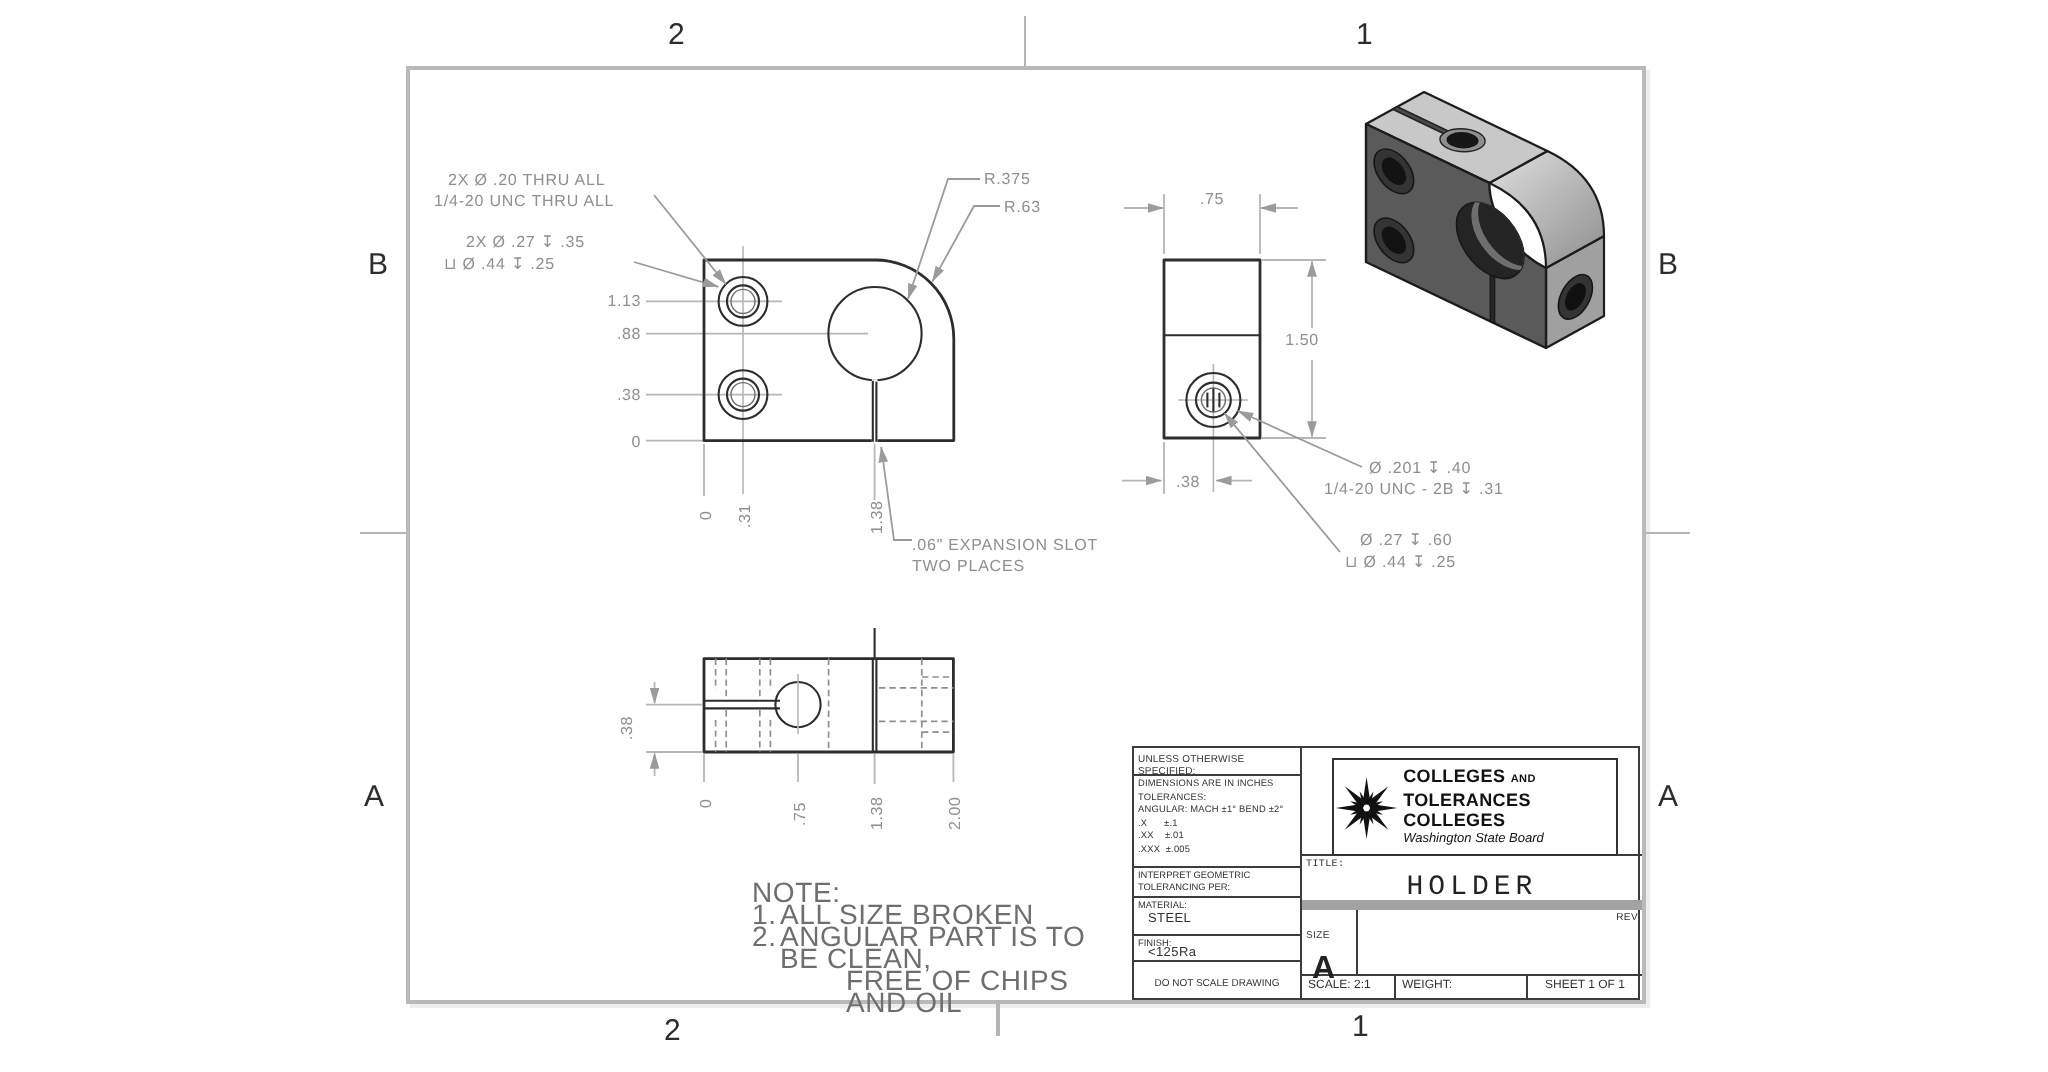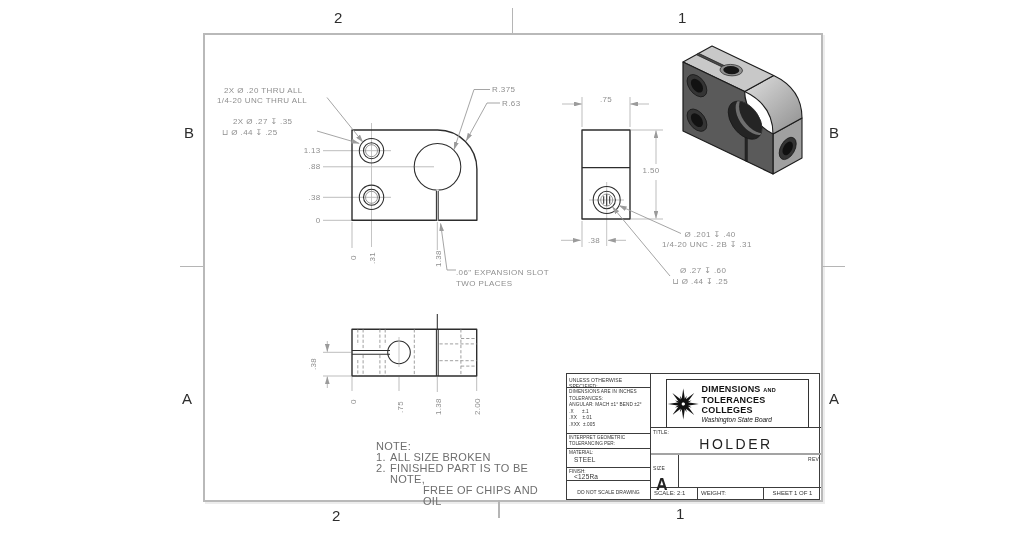--- a/index.html
+++ b/index.html
@@ -339,7 +339,7 @@
             </g>
           </svg>
           <div class="logo-text">
-            <div class="l1"><span>DIMENSIONS</span> <span class="sm">AND</span></div>
+            <div class="l1"><span>COLLEGES</span> <span class="sm">AND</span></div>
             <div class="l2">TOLERANCES COLLEGES</div>
             <div class="l3">Washington State Board</div>
           </div>

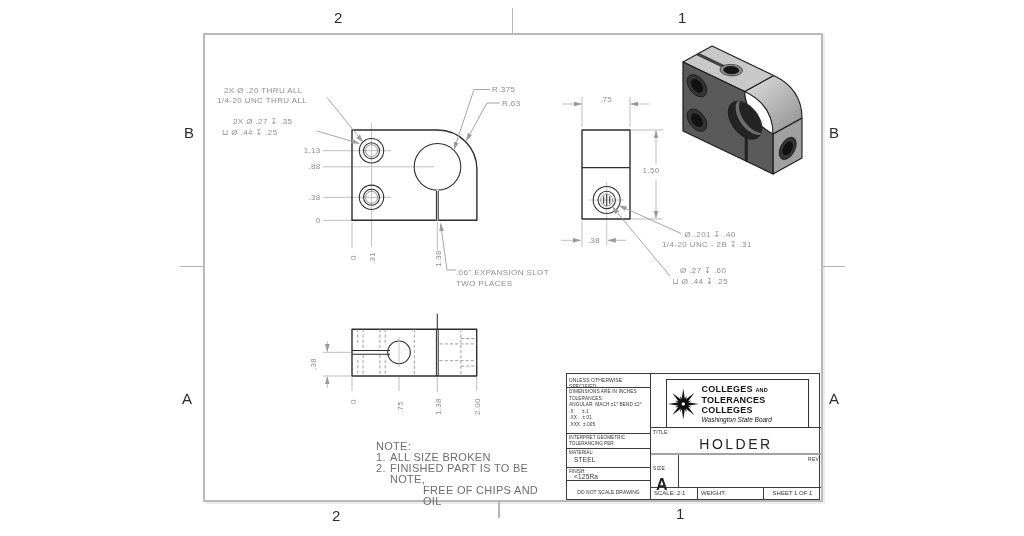--- a/index.html
+++ b/index.html
@@ -23,7 +23,7 @@
   .cl{stroke:#b6b6b6;stroke-width:0.8;fill:none;}
   
   .notes{position:absolute;left:376px;top:441px;width:170px;color:#6e6e6e;
-    font-size:11px;line-height:11px;letter-spacing:0.3px;}
+    font-size:14px;line-height:11px;letter-spacing:0.3px;}
   .notes .row{display:flex;}
   .notes .num{width:14px;flex:none;}
   .notes .wrap{margin-left:14px;padding-left:33px;}

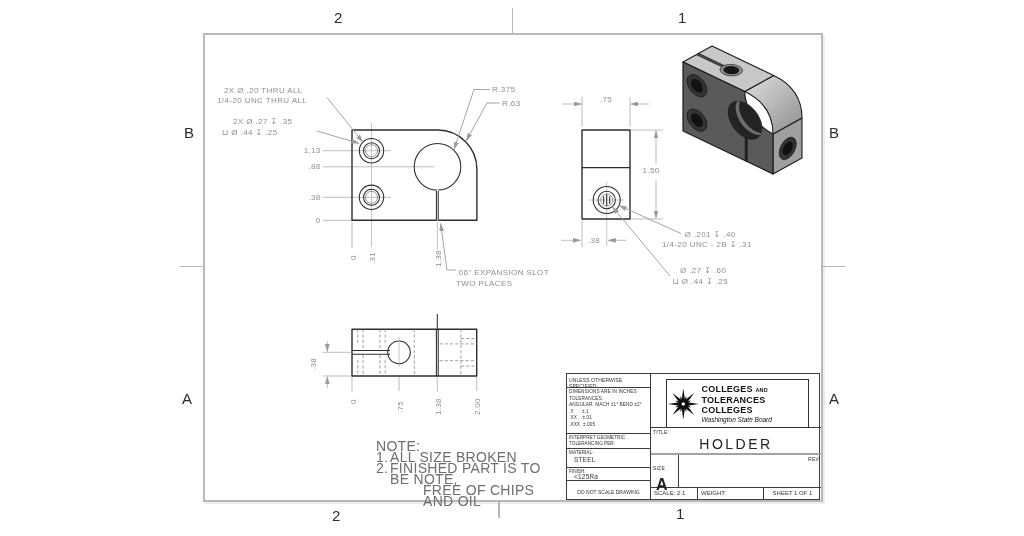--- a/index.html
+++ b/index.html
@@ -50,7 +50,7 @@
   .logo-text .l1 .sm{font-size:5.5px;}
   .logo-text .l2{font-size:9px;font-weight:bold;letter-spacing:0.2px;line-height:10px;}
   .logo-text .l3{font-size:6.5px;font-style:italic;line-height:9px;}
-  .tb-title-row{height:27px;border-bottom:2px solid #a3a3a3;box-sizing:border-box;position:relative;}
+  .tb-title-row{height:27px;border-bottom:5px solid #a3a3a3;box-sizing:border-box;position:relative;font-family:Liberation Mono, monospace;}
   .tb-small-label{font-size:5px;letter-spacing:0.2px;color:#333;}
   .tb-title-row .tb-small-label{position:absolute;left:2px;top:1px;}
   .tb-title{position:absolute;left:0;top:8px;width:100%;text-align:center;

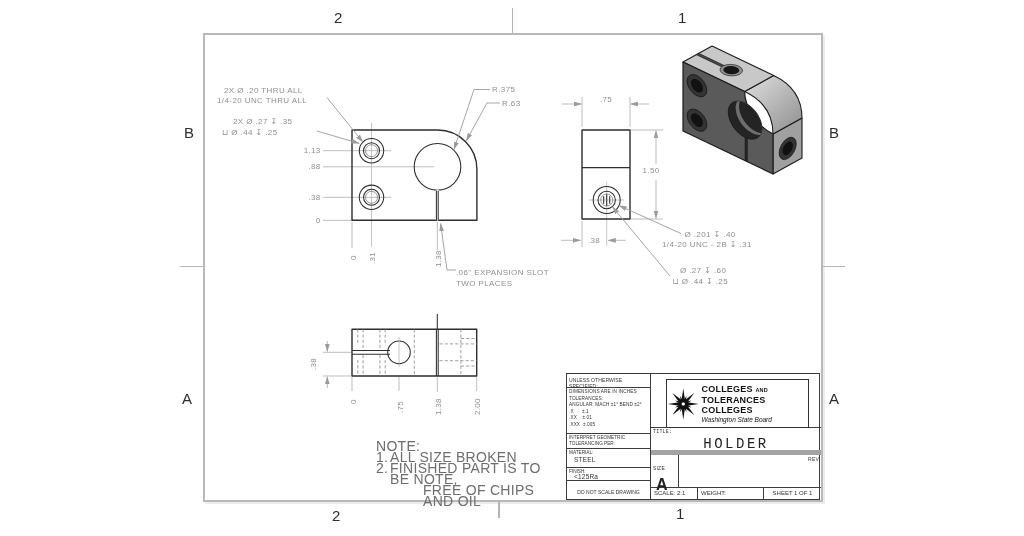--- a/index.html
+++ b/index.html
@@ -284,7 +284,7 @@
     </div>
     <div class="row">
       <span class="num">2.</span>
-      <span>FINISHED PART IS TO BE NOTE,</span>
+      <span>ANGULAR PART IS TO BE CLEAN,</span>
     </div>
     <div class="wrap">FREE OF CHIPS AND OIL</div>
   </div>

